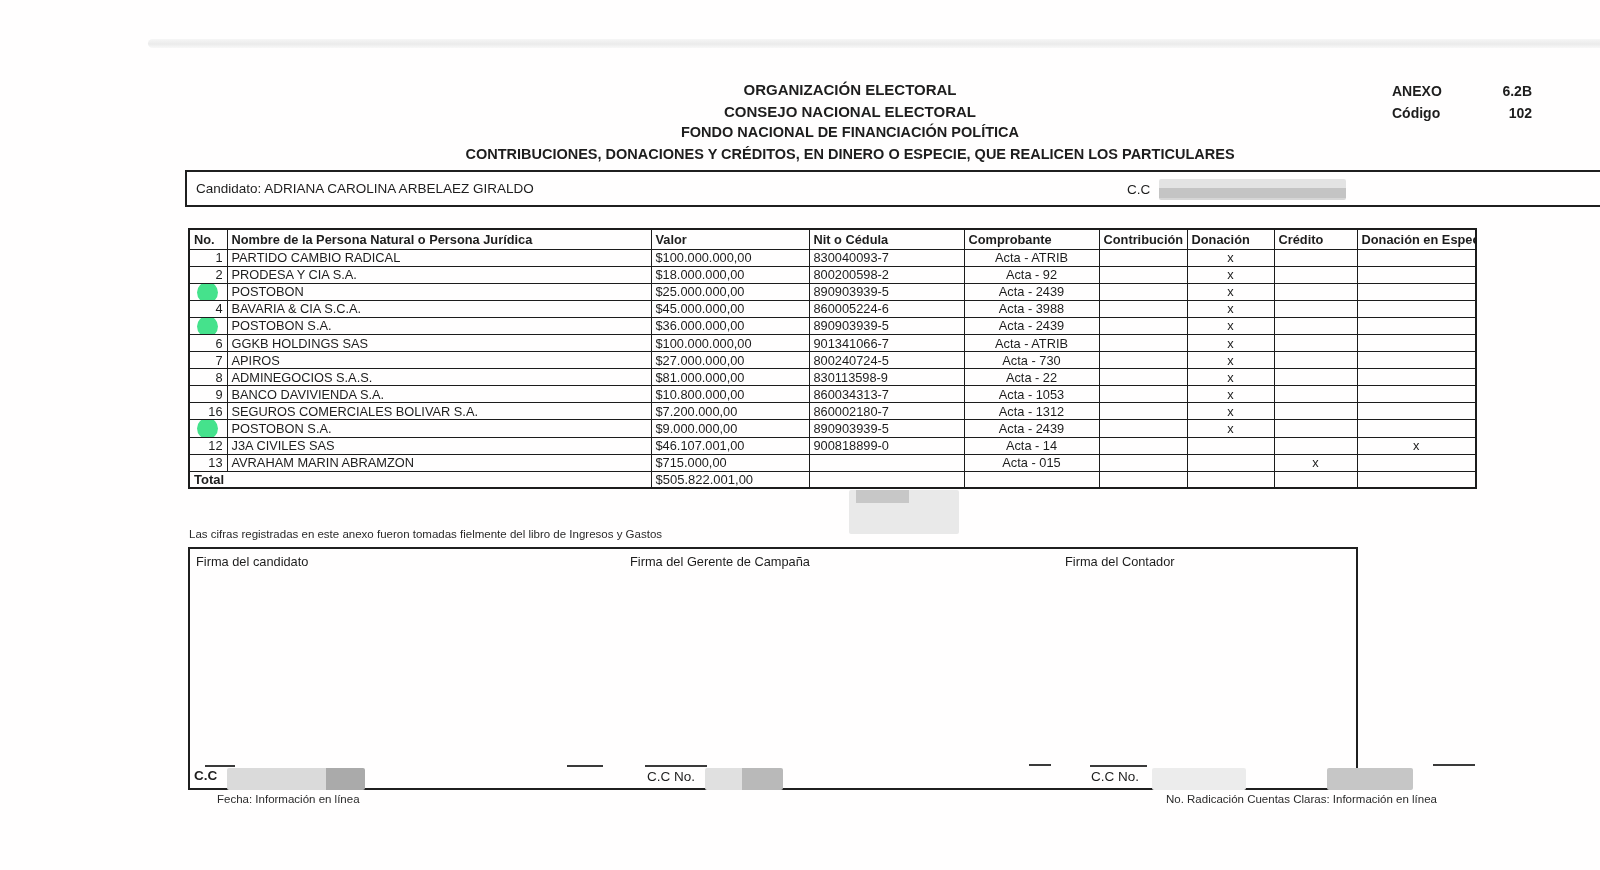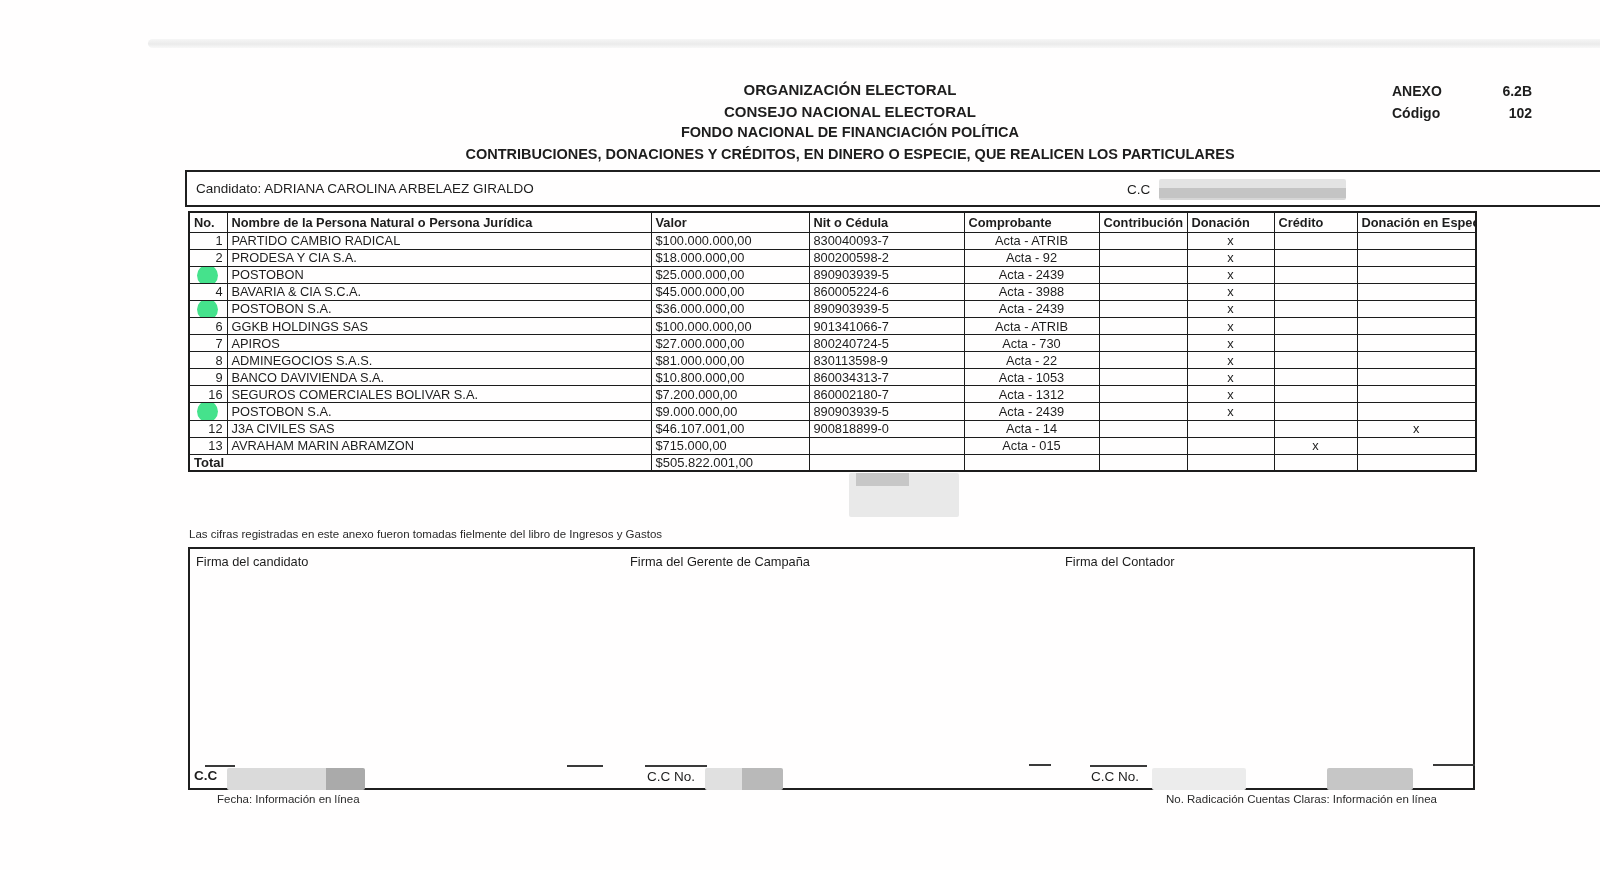--- a/index.html
+++ b/index.html
@@ -31,7 +31,7 @@
                   background:linear-gradient(180deg,#e3e3e3 0 45%,#c4c4c4 45% 92%,#d6d6d6 92% 100%); }
 
   
-  .table-wrap { position:absolute; left:188px; top:211px; width:1287px; }
+  .table-wrap { position:absolute; left:188px; top:228px; width:1287px; }
   table.anexo { border-collapse:collapse; table-layout:fixed; width:1287px; font-size:12.8px;
                 border:2px solid #1c1c1c; }
   table.anexo th, table.anexo td { border:1.5px solid #1c1c1c; overflow:hidden; white-space:nowrap; }

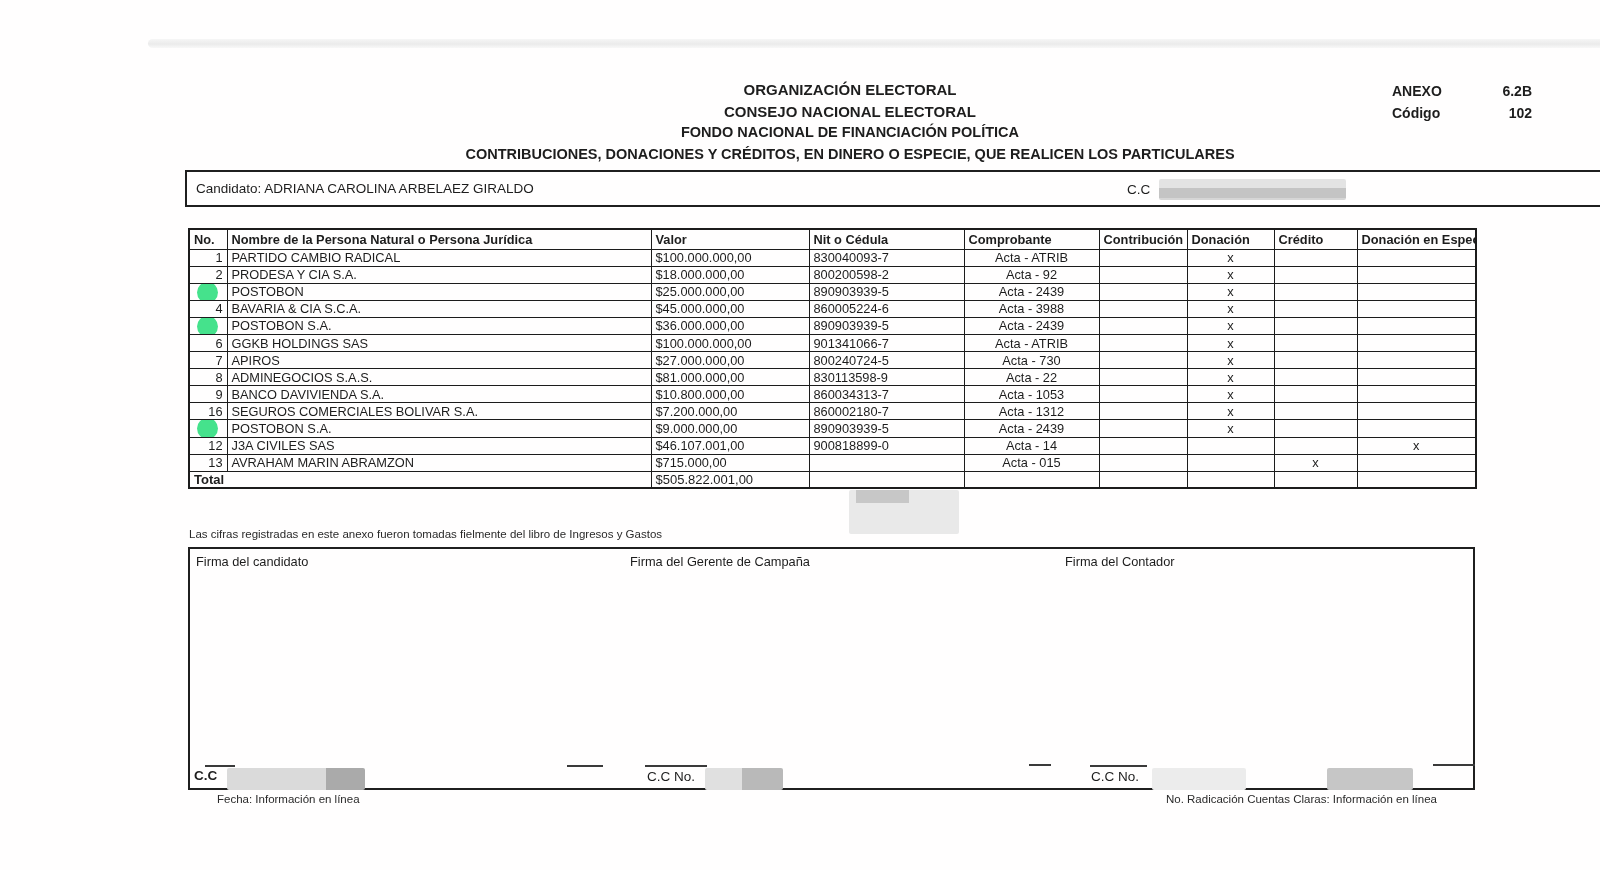--- a/index.html
+++ b/index.html
@@ -55,7 +55,7 @@
   .table-note { position:absolute; left:189px; top:528px; font-size:11.5px; color:#2a2a2a; }
 
   
-  .signature-box { position:absolute; left:188px; top:547px; width:1287px; height:243px; border:2px solid #1f1f1f;text-align:center; }
+  .signature-box { position:absolute; left:188px; top:547px; width:1170px; height:243px; border:2px solid #1f1f1f;text-align:center; }
   .sig-label { position:absolute; top:5px; font-size:12.8px; white-space:nowrap; }
   .sig-label.l1 { left:6px; }
   .sig-label.l2 { left:440px; }

